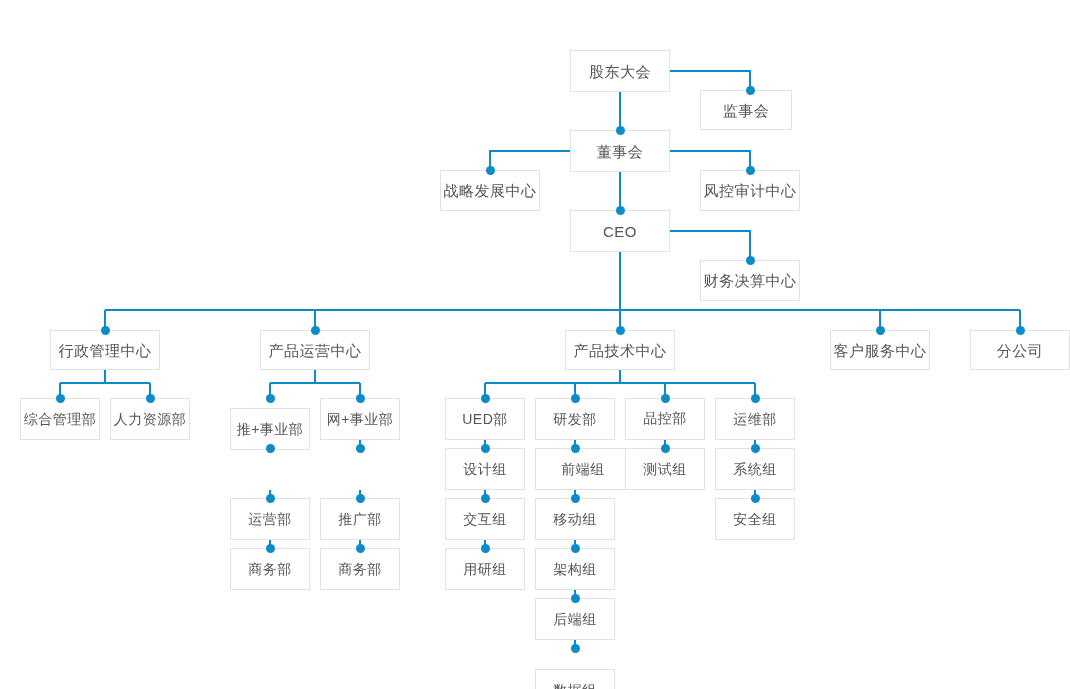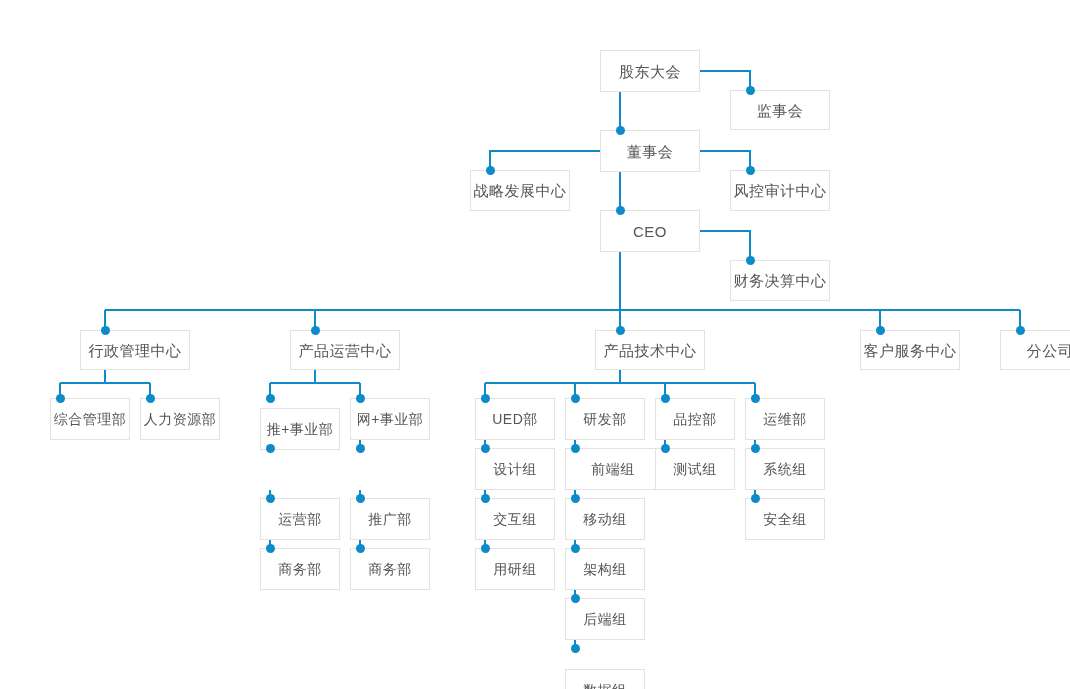--- a/index.html
+++ b/index.html
@@ -33,7 +33,6 @@
     white-space:nowrap;
     letter-spacing:0.5px;
     z-index:2;
-    margin-left:30px;
   }
   .node.lvl1{font-size:15px;}
   .dot{

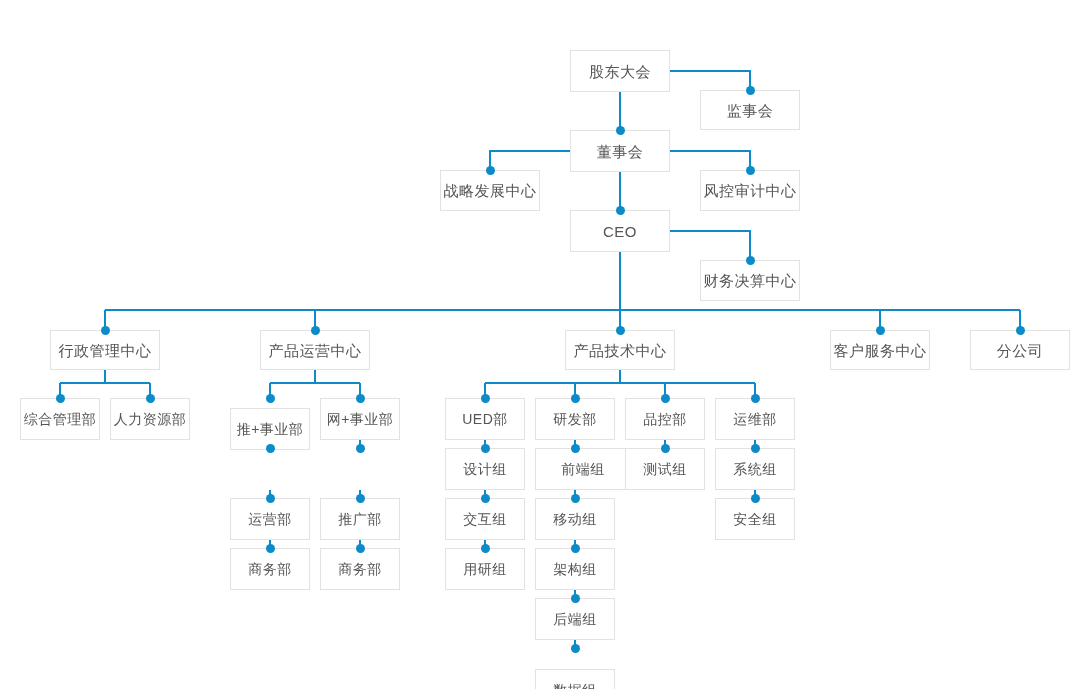--- a/index.html
+++ b/index.html
@@ -159,7 +159,7 @@
 
   <div class="node lvl1" style="left:570px;top:50px;width:100px;height:42px;">股东大会</div>
 
-  <div class="node lvl1" style="left:700px;top:90px;width:100px;height:40px;text-align:right;">监事会</div>
+  <div class="node lvl1" style="left:700px;top:90px;width:92px;height:40px;text-align:right;">监事会</div>
 
   <div class="node lvl1" style="left:570px;top:130px;width:100px;height:42px;">董事会</div>
 

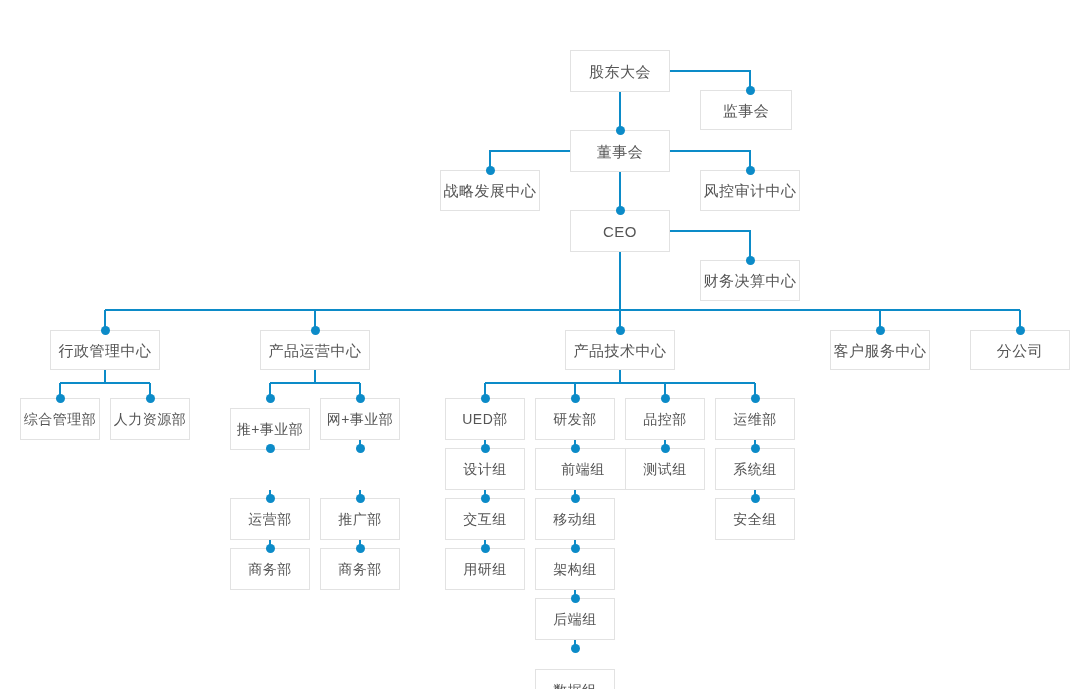--- a/index.html
+++ b/index.html
@@ -204,7 +204,7 @@
   <div class="node" style="left:535px;top:598px;width:80px;height:42px;">后端组</div>
   <div class="node" style="left:535px;top:669px;width:80px;height:42px;">数据组</div>
 
-  <div class="node" style="left:625px;top:398px;width:80px;height:42px;">品控部</div>
+  <div class="node" style="left:625px;top:398px;width:80px;height:42px;font-family:Liberation Mono, monospace;">品控部</div>
   <div class="node" style="left:625px;top:448px;width:80px;height:42px;">测试组</div>
 
   <div class="node" style="left:715px;top:398px;width:80px;height:42px;">运维部</div>

